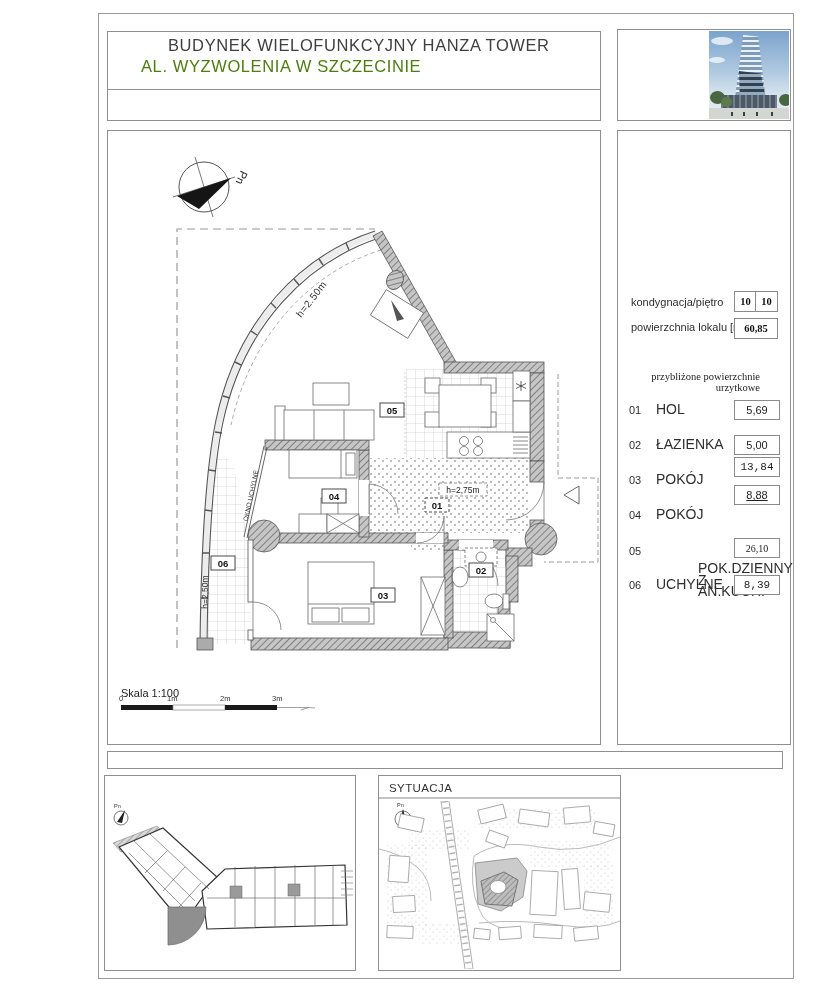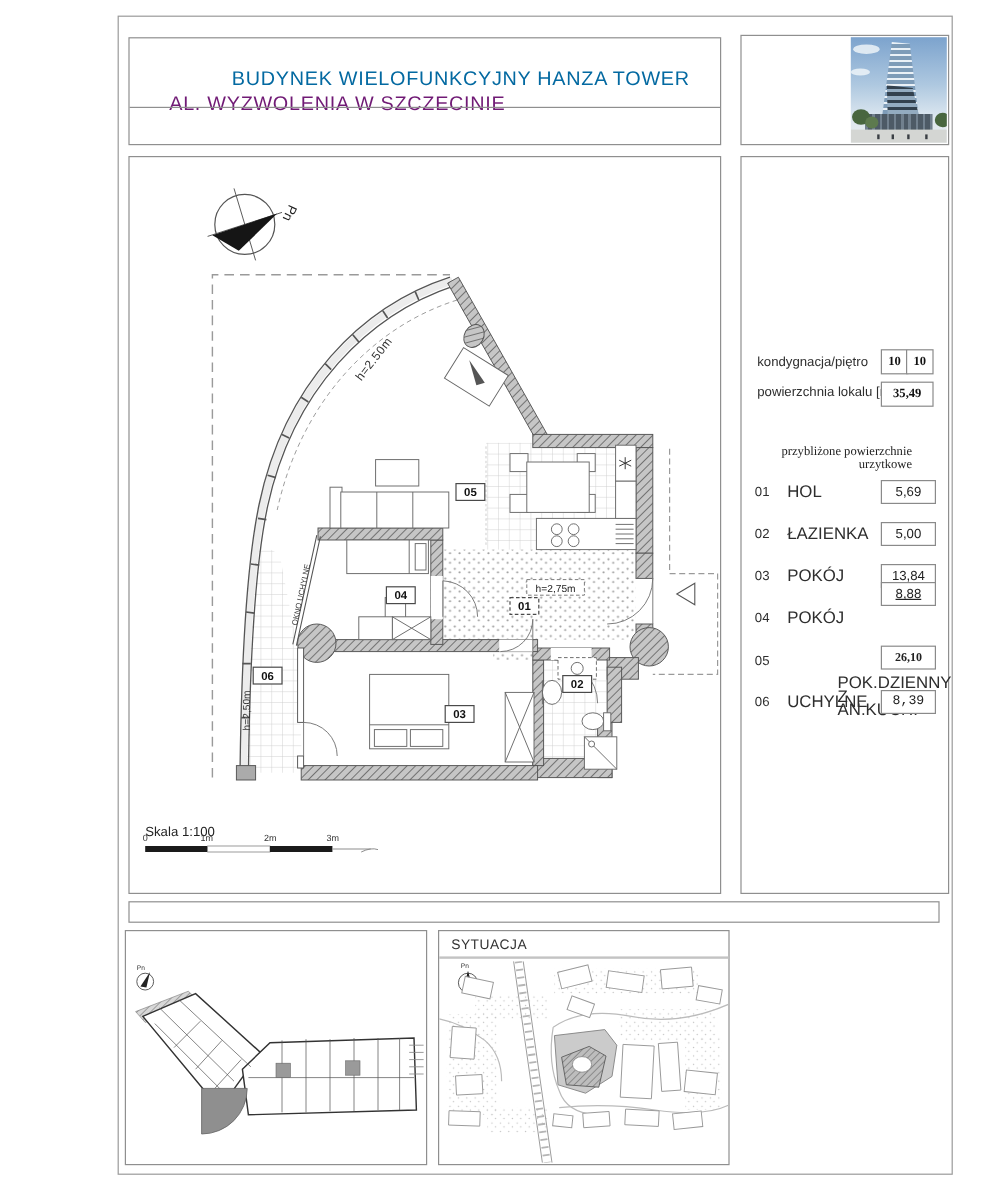--- a/index.html
+++ b/index.html
@@ -10,7 +10,7 @@
 
   
   #title-box{left:107px;top:31px;width:494px;height:90px;}
-  .title-l1{margin:25px 0 0 60px;font-size:16.5px;letter-spacing:.6px;color:#0369a1;white-space:nowrap;text-align:center;}
+  .title-l1{margin:4px 0 0 60px;font-size:16.5px;letter-spacing:.6px;color:#404040;white-space:nowrap;}
   .title-l2{margin:2px 0 0 33px;font-size:16.5px;letter-spacing:.6px;color:#701a75;white-space:nowrap;}
   .title-divider{position:absolute;left:0;right:0;top:57px;border-top:1px solid #8f8f8f;}
 

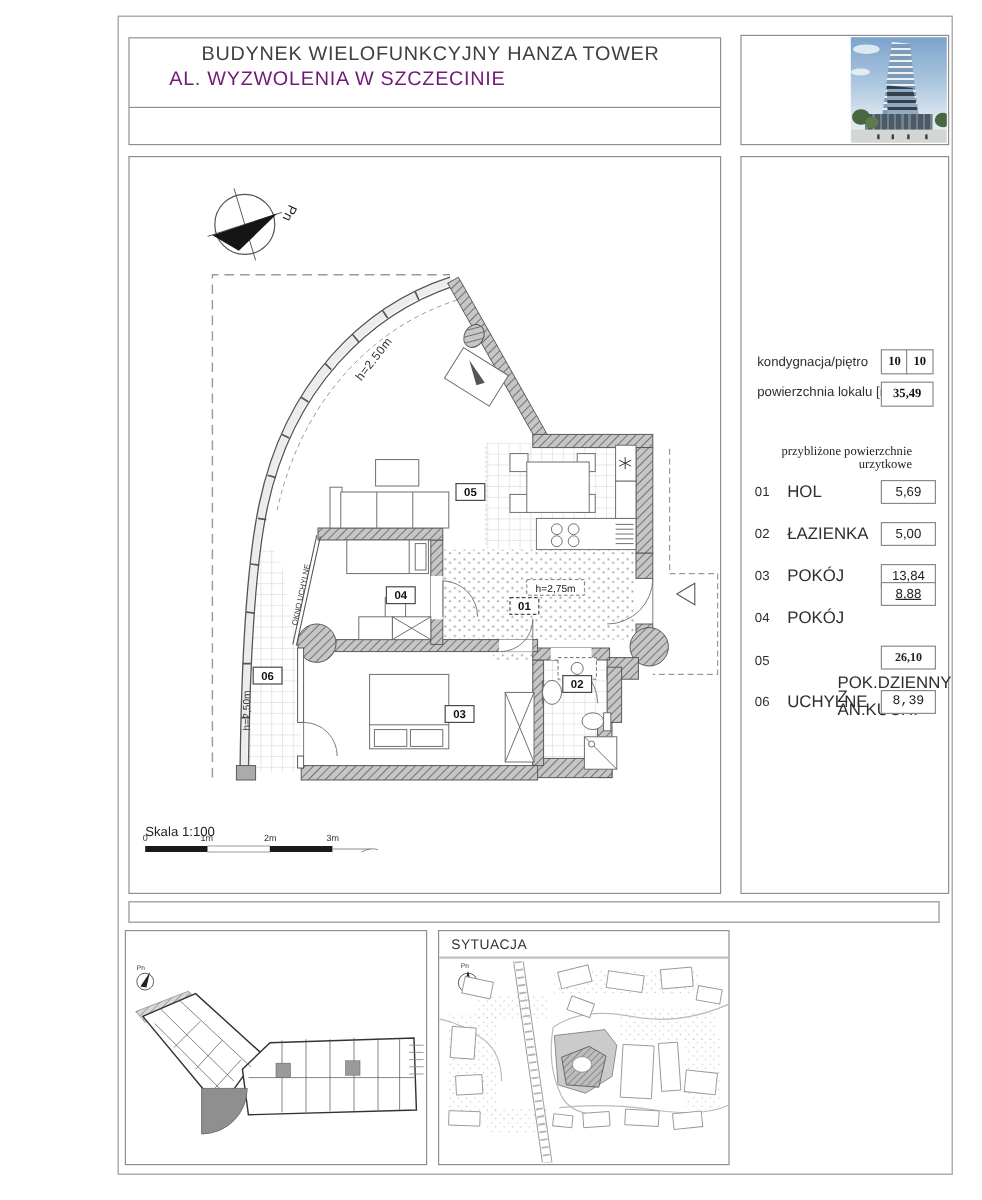--- a/index.html
+++ b/index.html
@@ -11,7 +11,7 @@
   
   #title-box{left:107px;top:31px;width:494px;height:90px;}
   .title-l1{margin:4px 0 0 60px;font-size:16.5px;letter-spacing:.6px;color:#404040;white-space:nowrap;}
-  .title-l2{margin:2px 0 0 33px;font-size:16.5px;letter-spacing:.6px;color:#701a75;white-space:nowrap;}
+  .title-l2{margin:2px 0 0 33px;font-size:16.5px;letter-spacing:.6px;color:#4d7c0f;white-space:nowrap;}
   .title-divider{position:absolute;left:0;right:0;top:57px;border-top:1px solid #8f8f8f;}
 
   

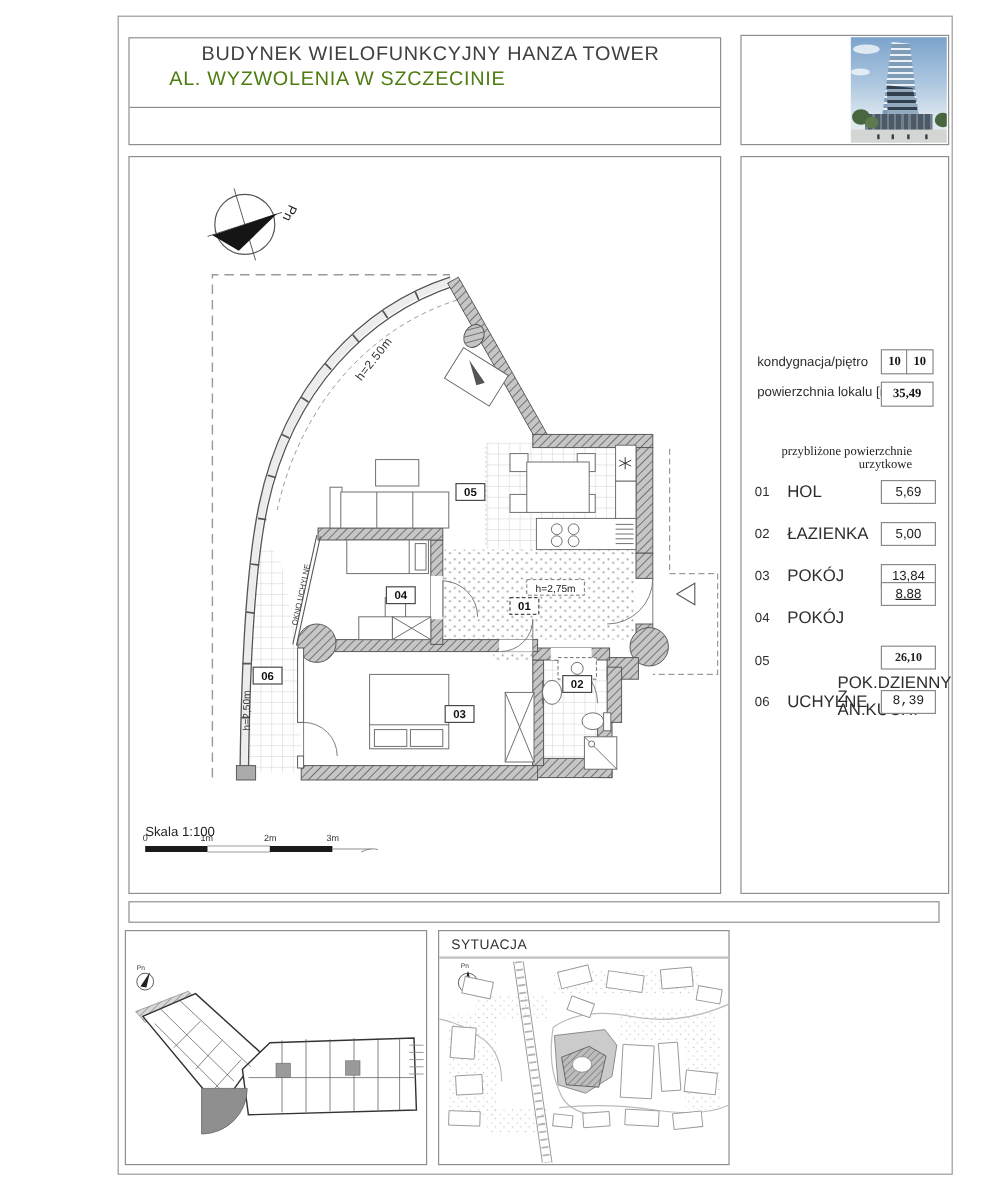--- a/index.html
+++ b/index.html
@@ -251,7 +251,7 @@
     <div class="cellbox" style="left:116px;top:160px;width:21px;height:19px;">10</div>
     <div class="cellbox" style="left:137px;top:160px;width:21px;height:19px;">10</div>
     <div class="info-label" style="left:13px;top:190px;">powierzchnia lokalu [m²]</div>
-    <div class="cellbox" style="left:116px;top:187px;width:42px;height:19px;">35,49</div>
+    <div class="cellbox" style="left:116px;top:187px;width:42px;height:19px;">60,85</div>
     <div class="table-title">przybliżone  powierzchnie urzytkowe</div>
 
     <div>

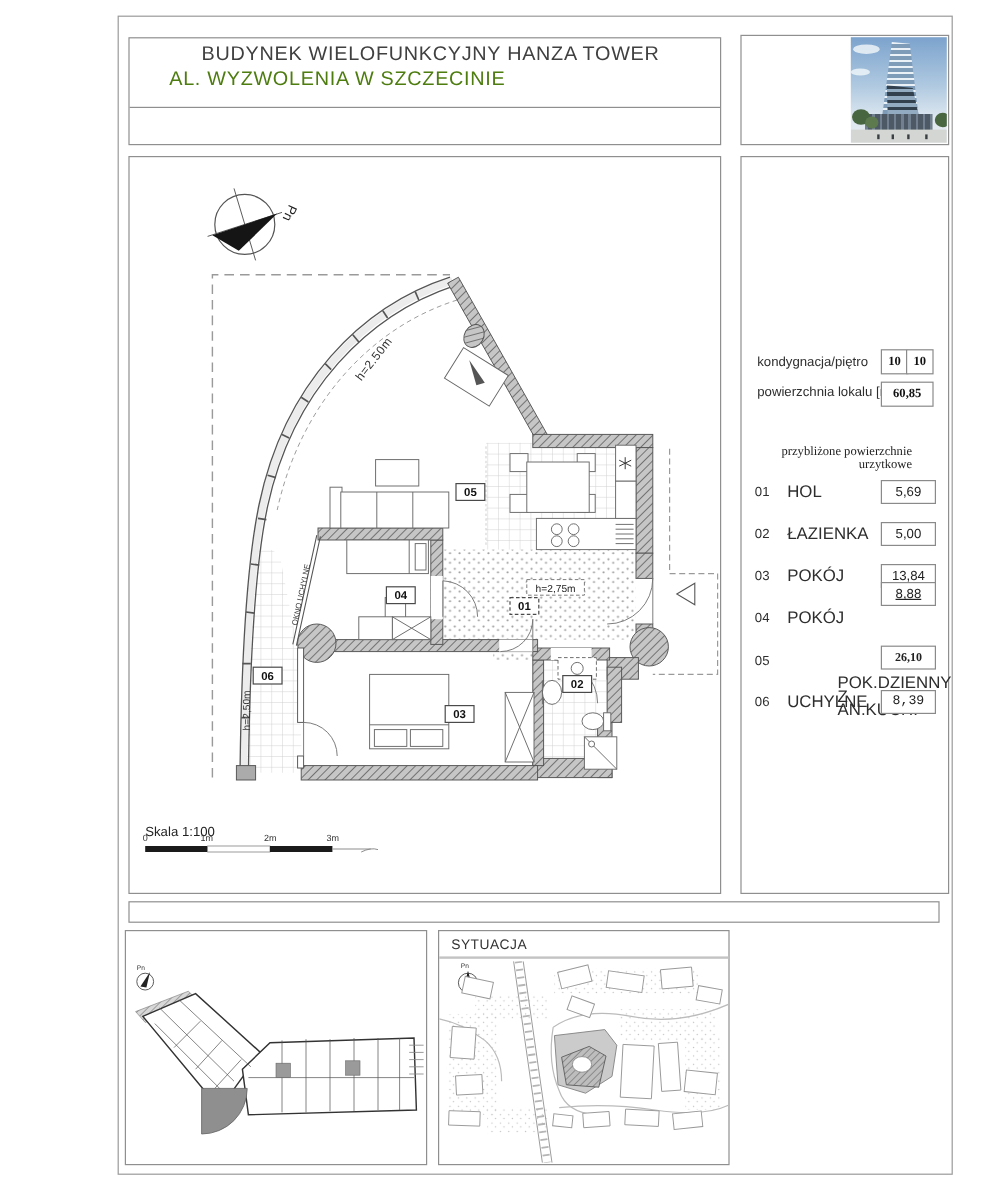--- a/index.html
+++ b/index.html
@@ -267,7 +267,7 @@
     <div>
       <span class="rno" style="top:343px;">03</span>
       <span class="rname" style="top:343px;">POKÓJ</span>
-      <span class="rbox" style="top:339px;">13,84</span>
+      <span class="rbox" style="top:326px;font-family:Liberation Mono, monospace;">13,84</span>
     </div>
     <div>
       <span class="rno" style="top:378px;">04</span>

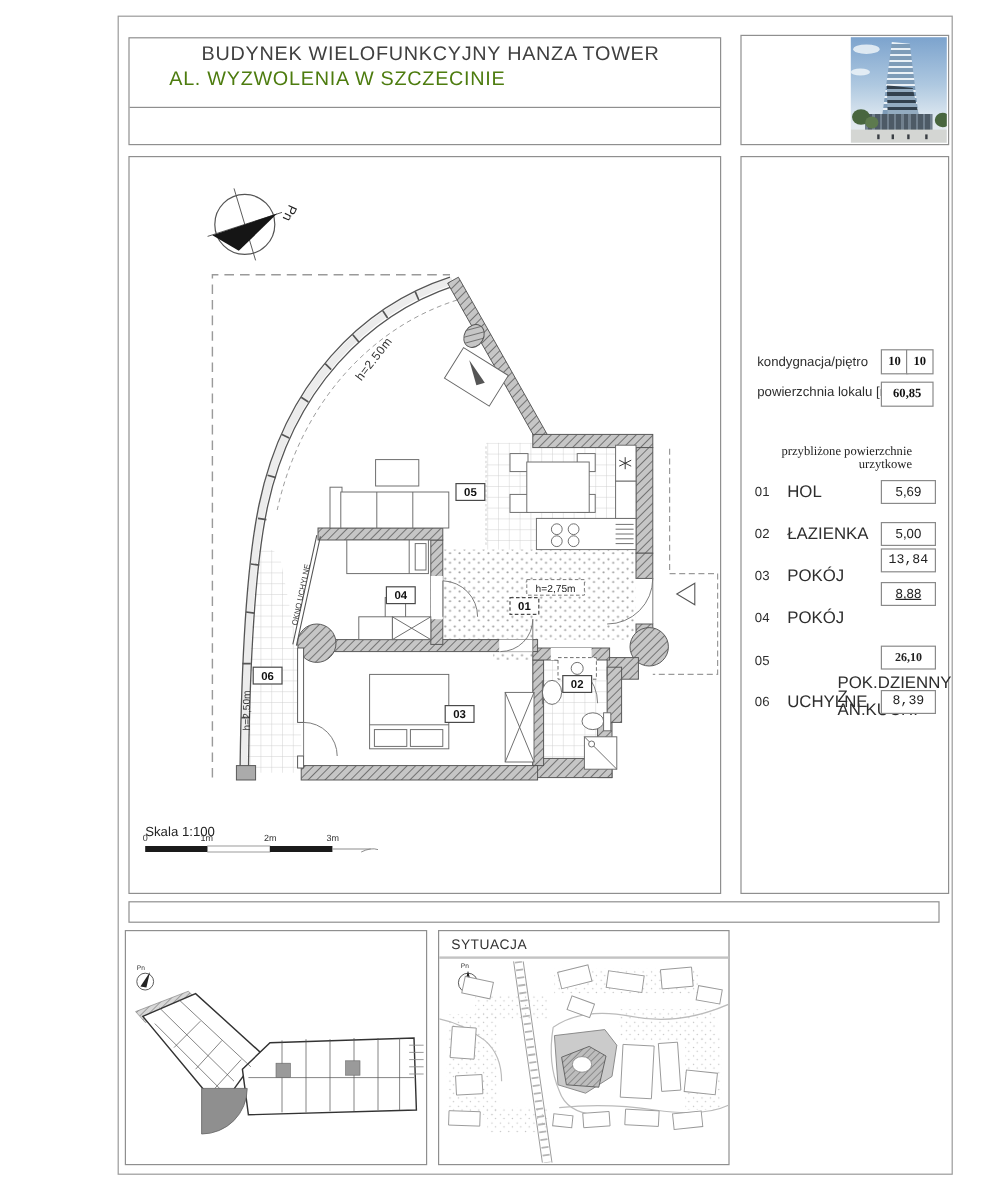--- a/index.html
+++ b/index.html
@@ -46,7 +46,7 @@
   .rname{position:absolute;left:38px;width:76px;font-size:14px;line-height:11.5px;color:#2e2e2e;}
   .rbox{position:absolute;left:116px;width:44px;height:18px;border:1px solid #8a8a8a;background:#fff;
         display:flex;align-items:center;justify-content:center;font-size:11px;color:#222;}
-  .rbox.bold-val{font-family:"Liberation Serif",serif;font-weight:bold;font-size:10px;}
+  .rbox.bold-val{font-family:"Liberation Serif",serif;font-weight:normal;font-size:10px;}
 
   
   #schemat-panel{left:104px;top:775px;width:252px;height:196px;}

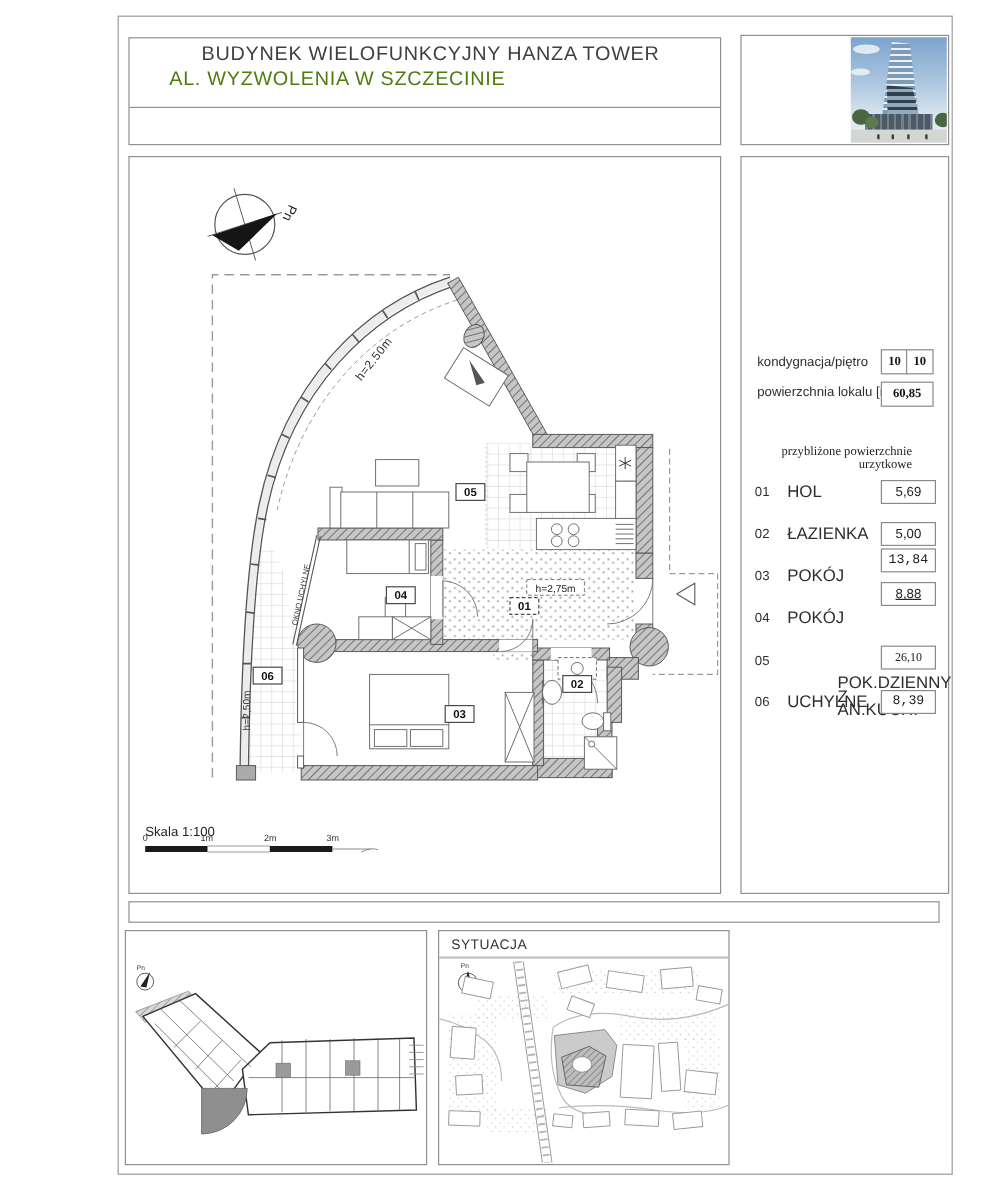--- a/index.html
+++ b/index.html
@@ -50,7 +50,7 @@
 
   
   #schemat-panel{left:104px;top:775px;width:252px;height:196px;}
-  #sytuacja-panel{left:365px;top:775px;width:243px;height:196px;}
+  #sytuacja-panel{left:378px;top:775px;width:243px;height:196px;}
   .panel-header{height:23px;border-bottom:2px solid #c3c3c3;font-size:11.5px;letter-spacing:.4px;
                 color:#333;padding:6px 0 0 10px;box-sizing:border-box;}
   .panel-svg{position:absolute;left:0;top:25px;}

